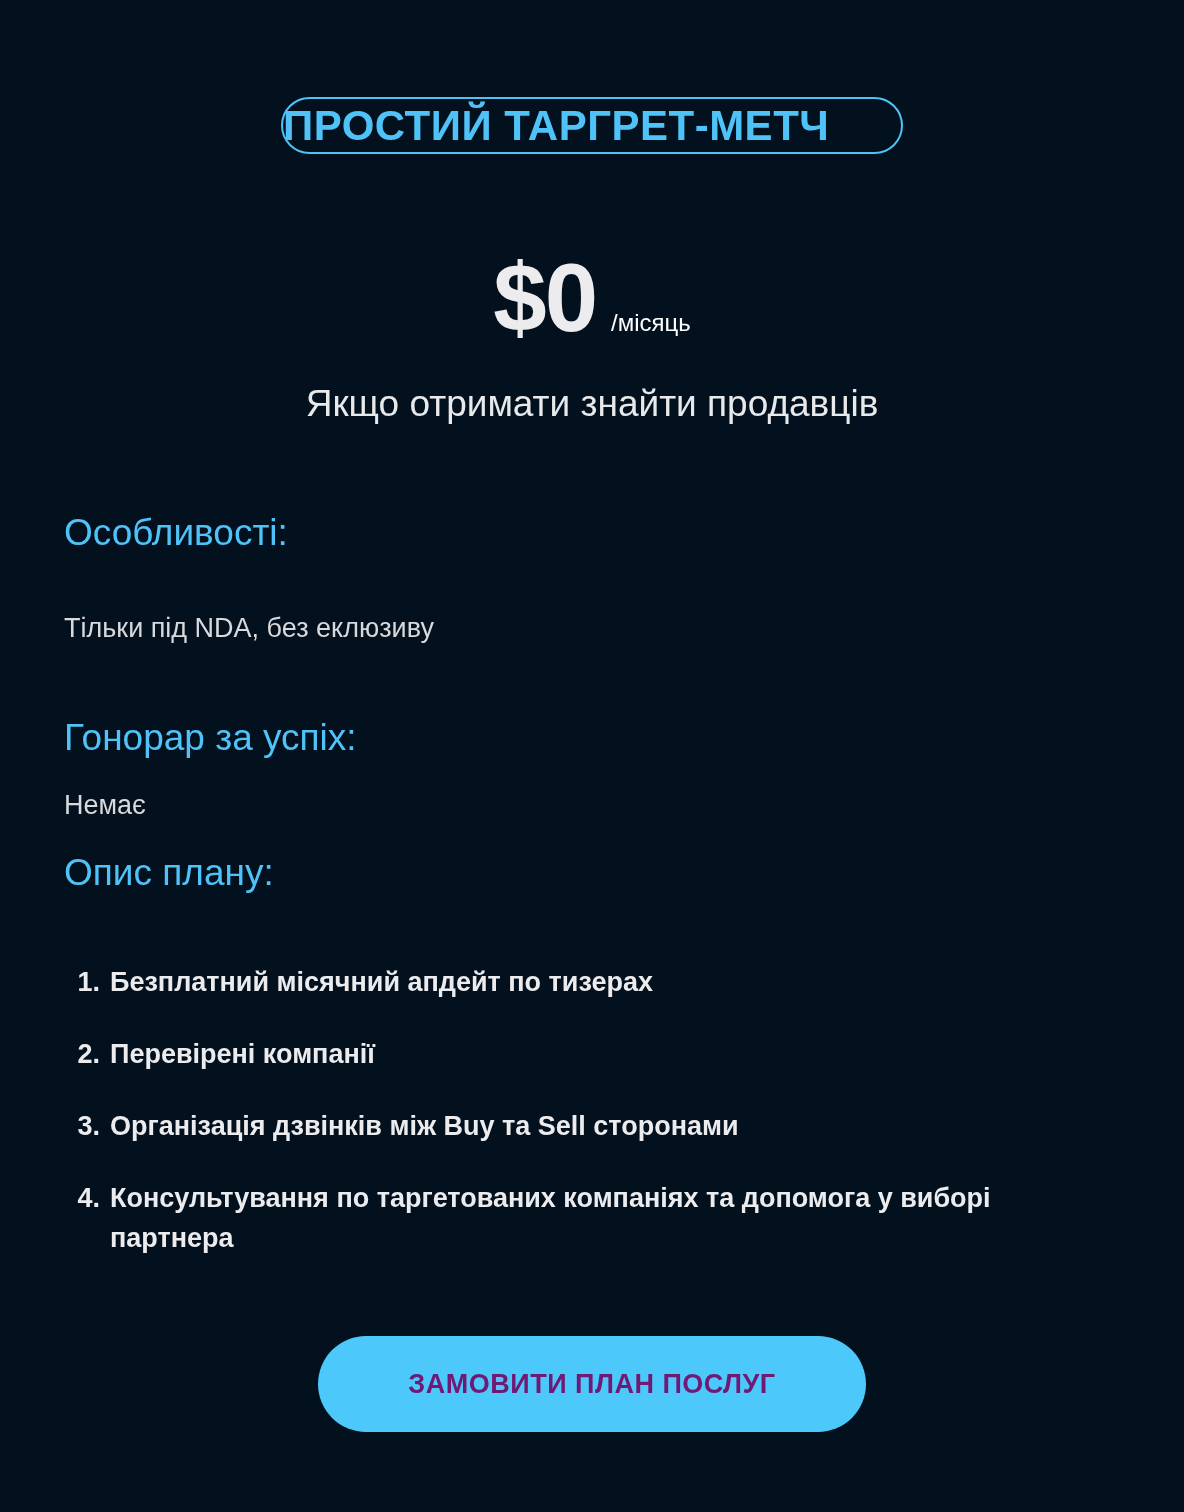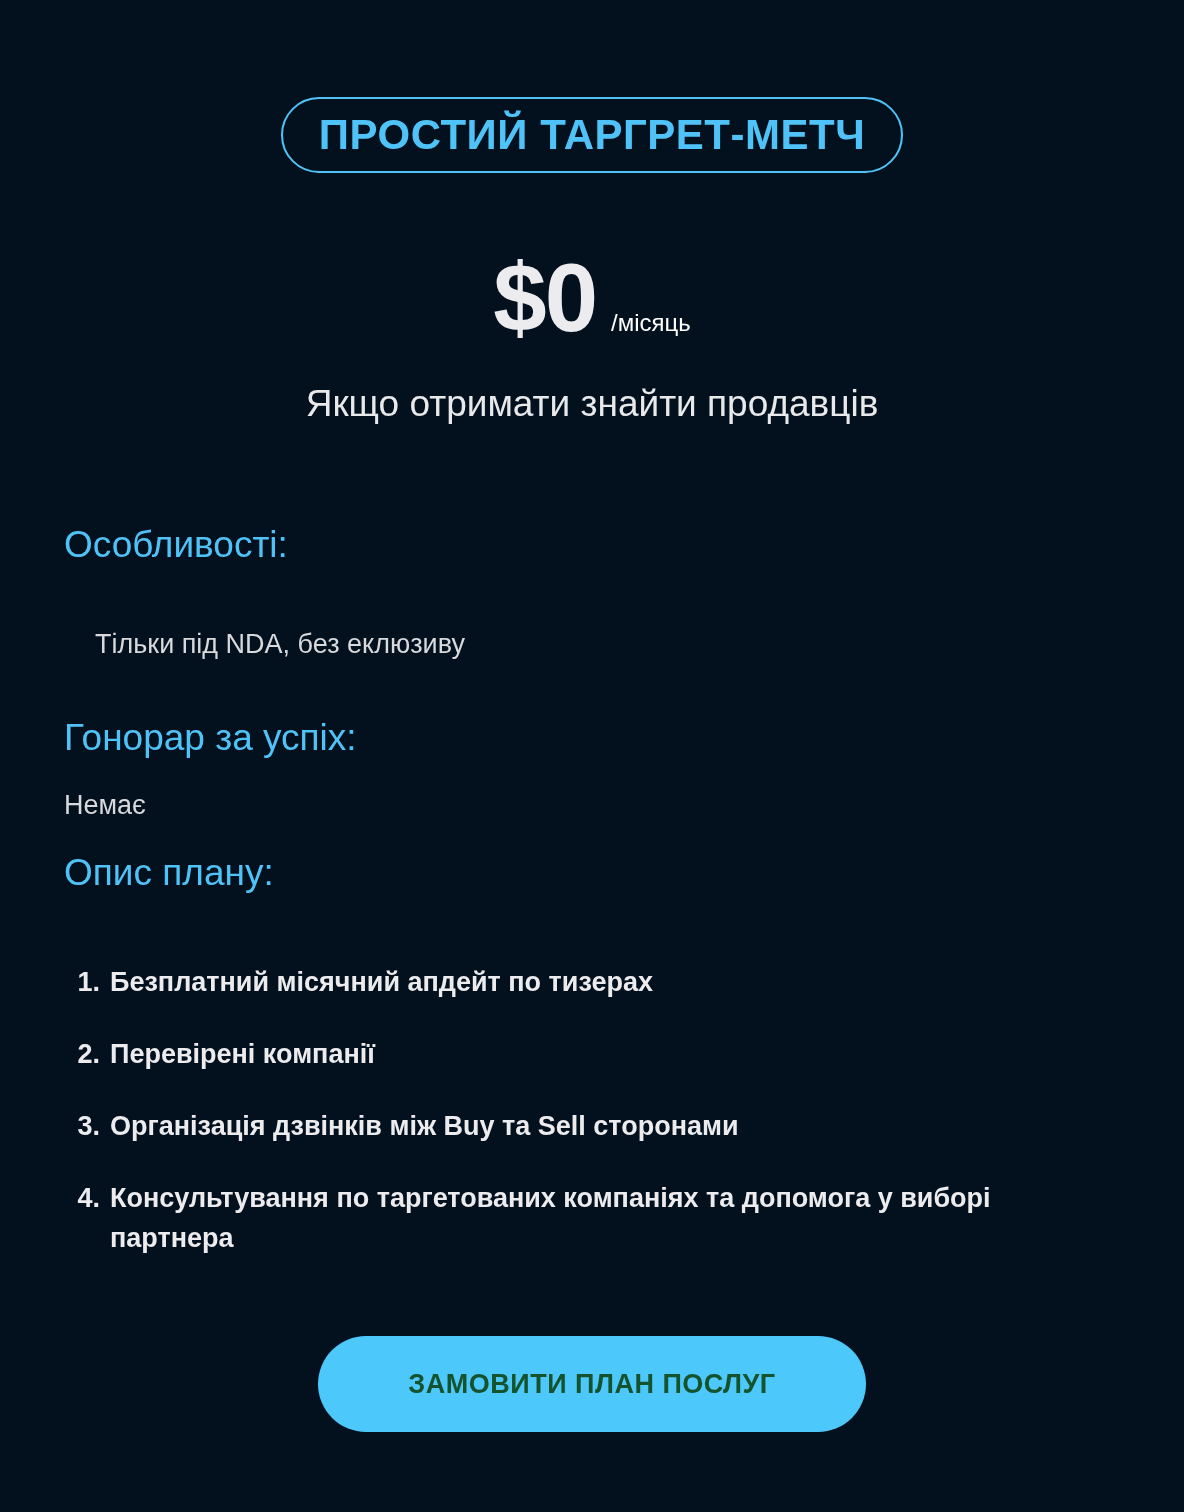--- a/index.html
+++ b/index.html
@@ -13,10 +13,10 @@
     .card { position: relative; width: 1184px; height: 1512px; }
     .badge {
       position: absolute; left: 281px; top: 97px;
-      width: 622px; height: 76px;
+      width: 622px; height: 57px;
       border: 2px solid #4fc3f7;
       border-radius: 40px;
-      display: flex; align-items: center; justify-content: center;
+      display: flex; align-items: center; 
     }
     .badge-text {
       color: #4fc3f7; font-weight: bold; font-size: 42px;

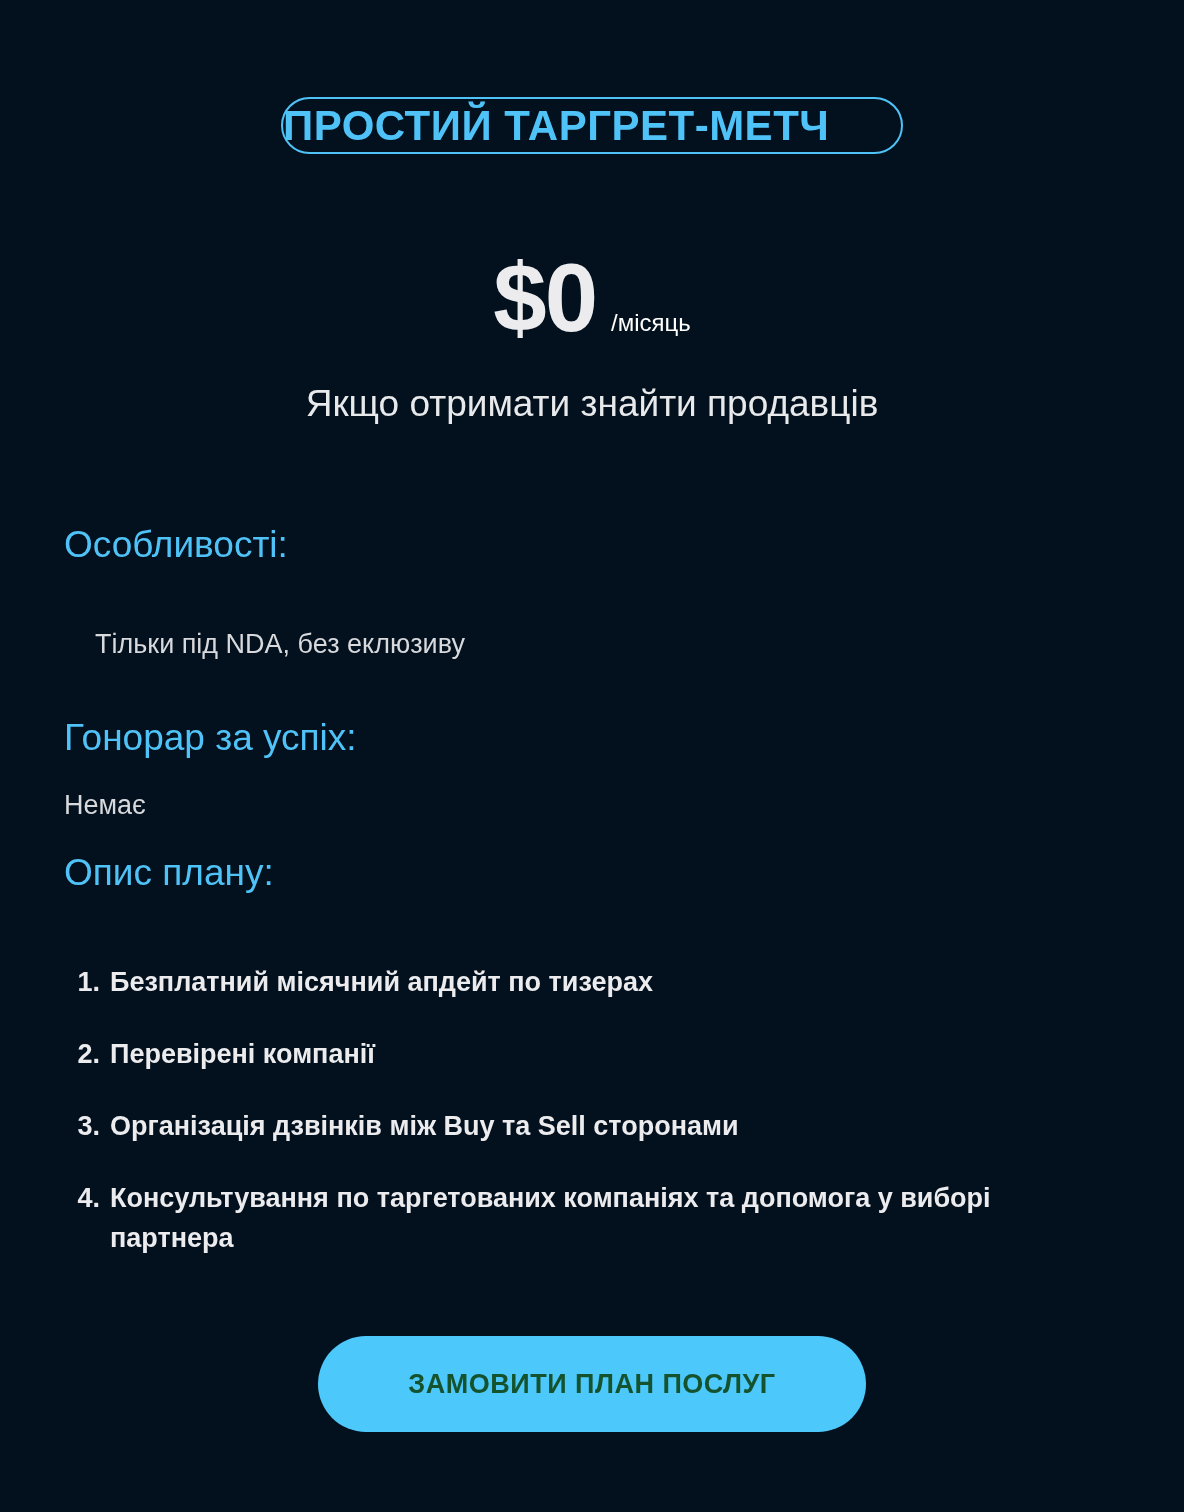--- a/index.html
+++ b/index.html
@@ -83,7 +83,7 @@
     <div>Якщо отримати знайти продавців</div>
   </div>
 
-  <div class="section-title" style="top:524px;">Особливості:</div>
+  <div class="section-title" style="top:512px;">Особливості:</div>
   <div class="section-text" style="top:629px;margin-left:31px;">Тільки під NDA, без еклюзиву</div>
 
   <div class="section-title" style="top:717px;">Гонорар за успіх:</div>

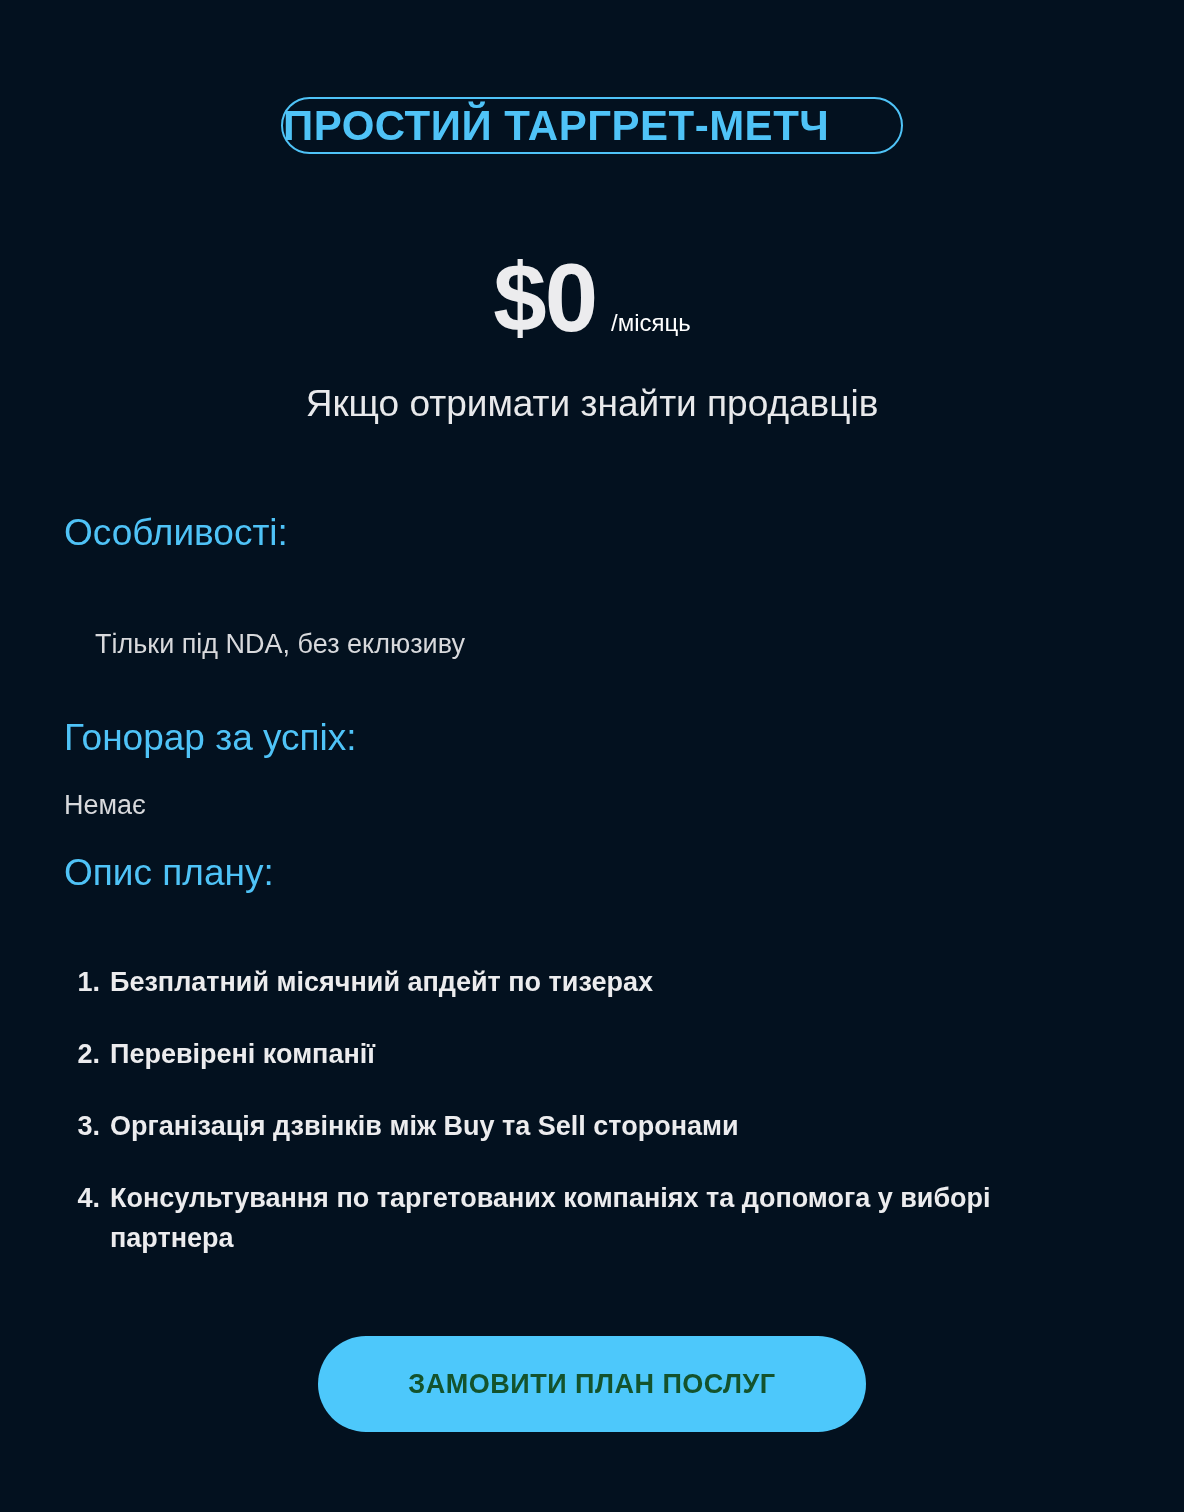--- a/index.html
+++ b/index.html
@@ -84,7 +84,7 @@
   </div>
 
   <div class="section-title" style="top:512px;">Особливості:</div>
-  <div class="section-text" style="top:629px;margin-left:31px;">Тільки під NDA, без еклюзиву</div>
+  <div class="section-text" style="top:613px;">Тільки під NDA, без еклюзиву</div>
 
   <div class="section-title" style="top:717px;">Гонорар за успіх:</div>
   <div class="section-text" style="top:790px;">Немає</div>

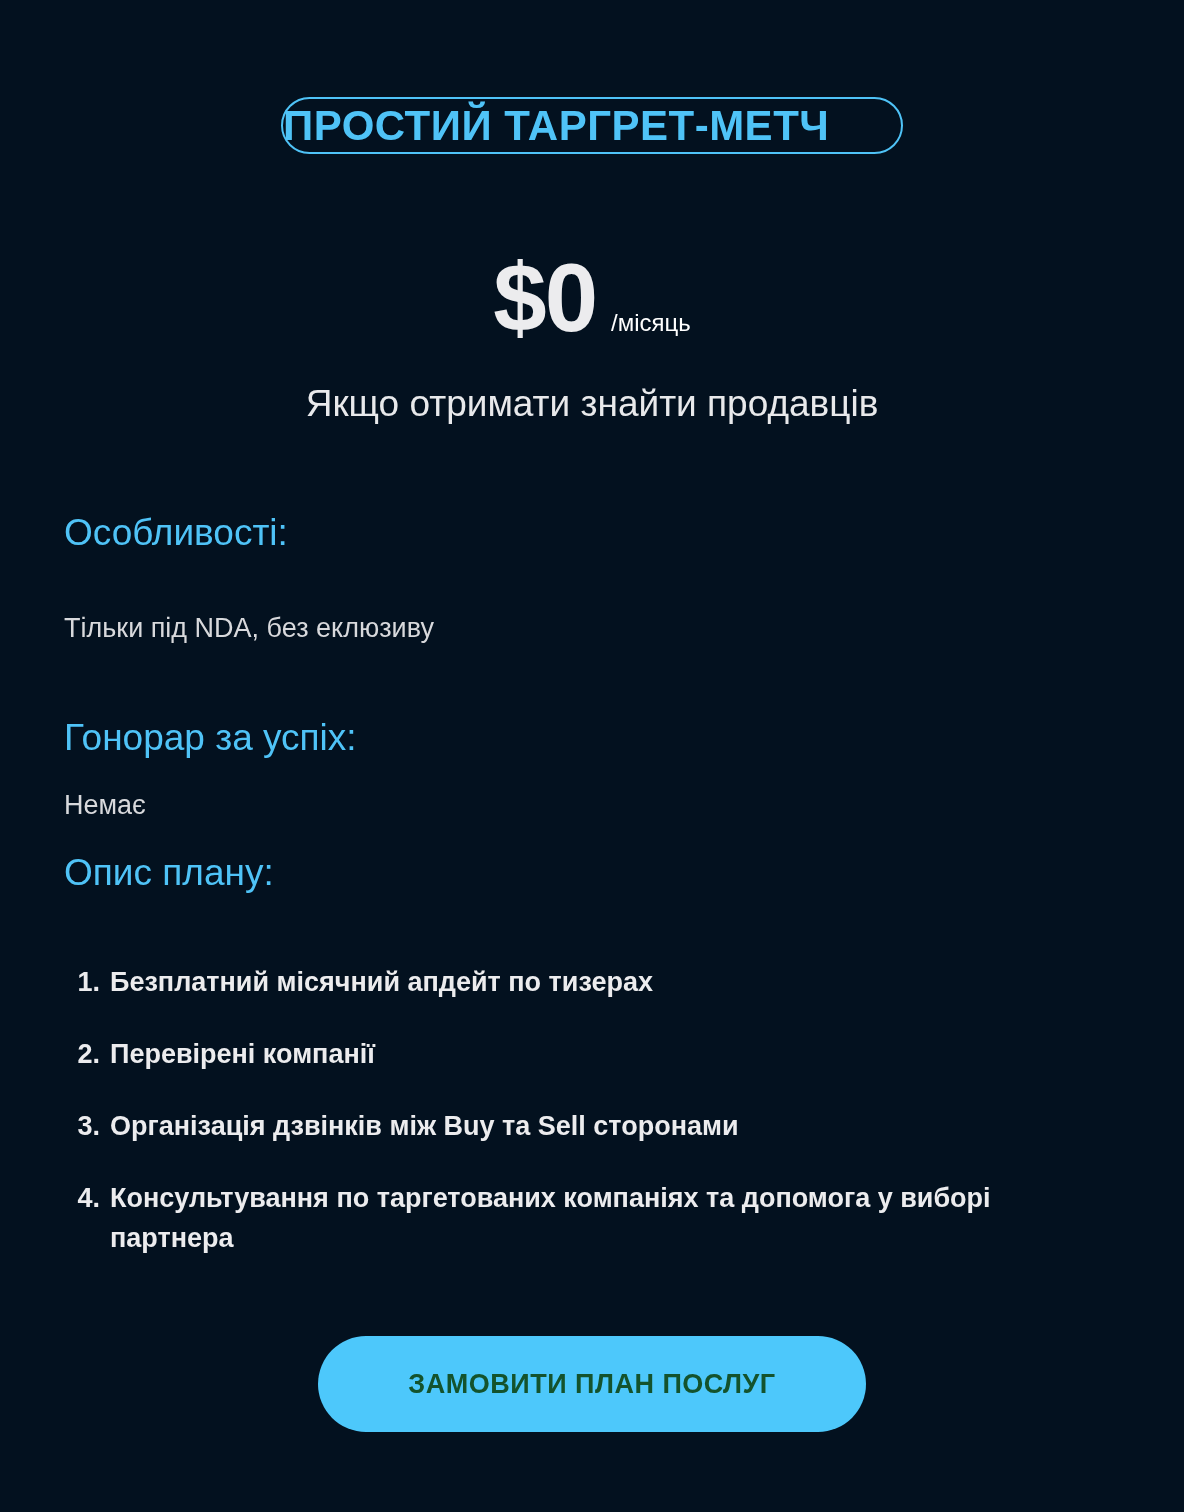--- a/index.html
+++ b/index.html
@@ -63,7 +63,7 @@
       cursor: pointer;
     }
     .order-button span {
-      font-size: 27px; font-weight: bold; color: #14532d; letter-spacing: 0.5px;
+      font-size: 27px; font-weight: bold; color: #701a75; letter-spacing: 0.5px;
     }
   </style>
 </head>

